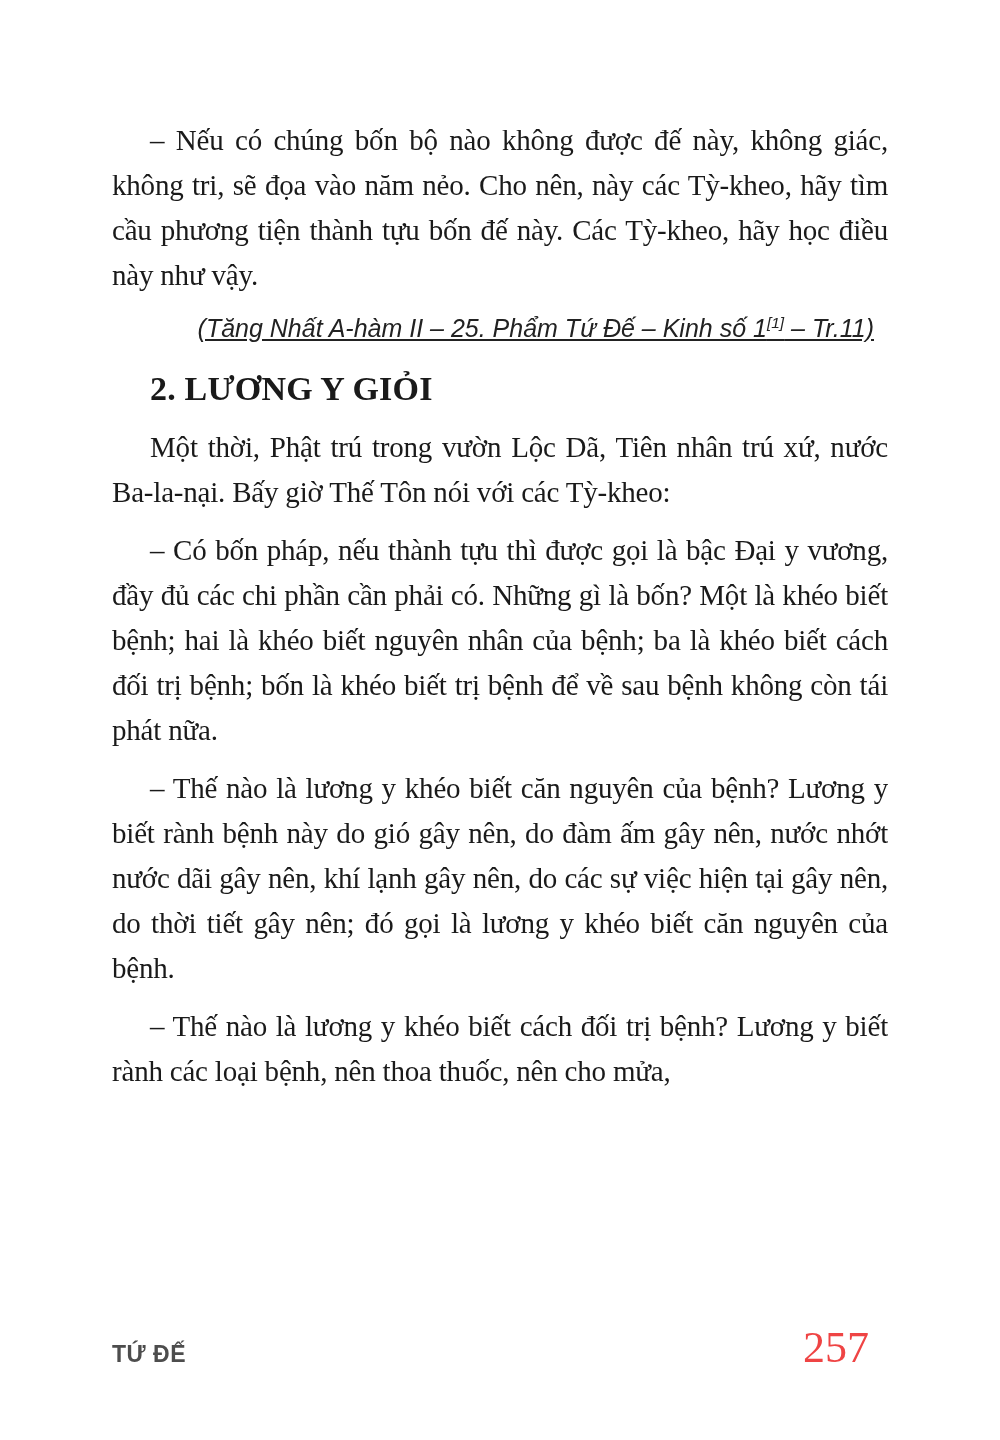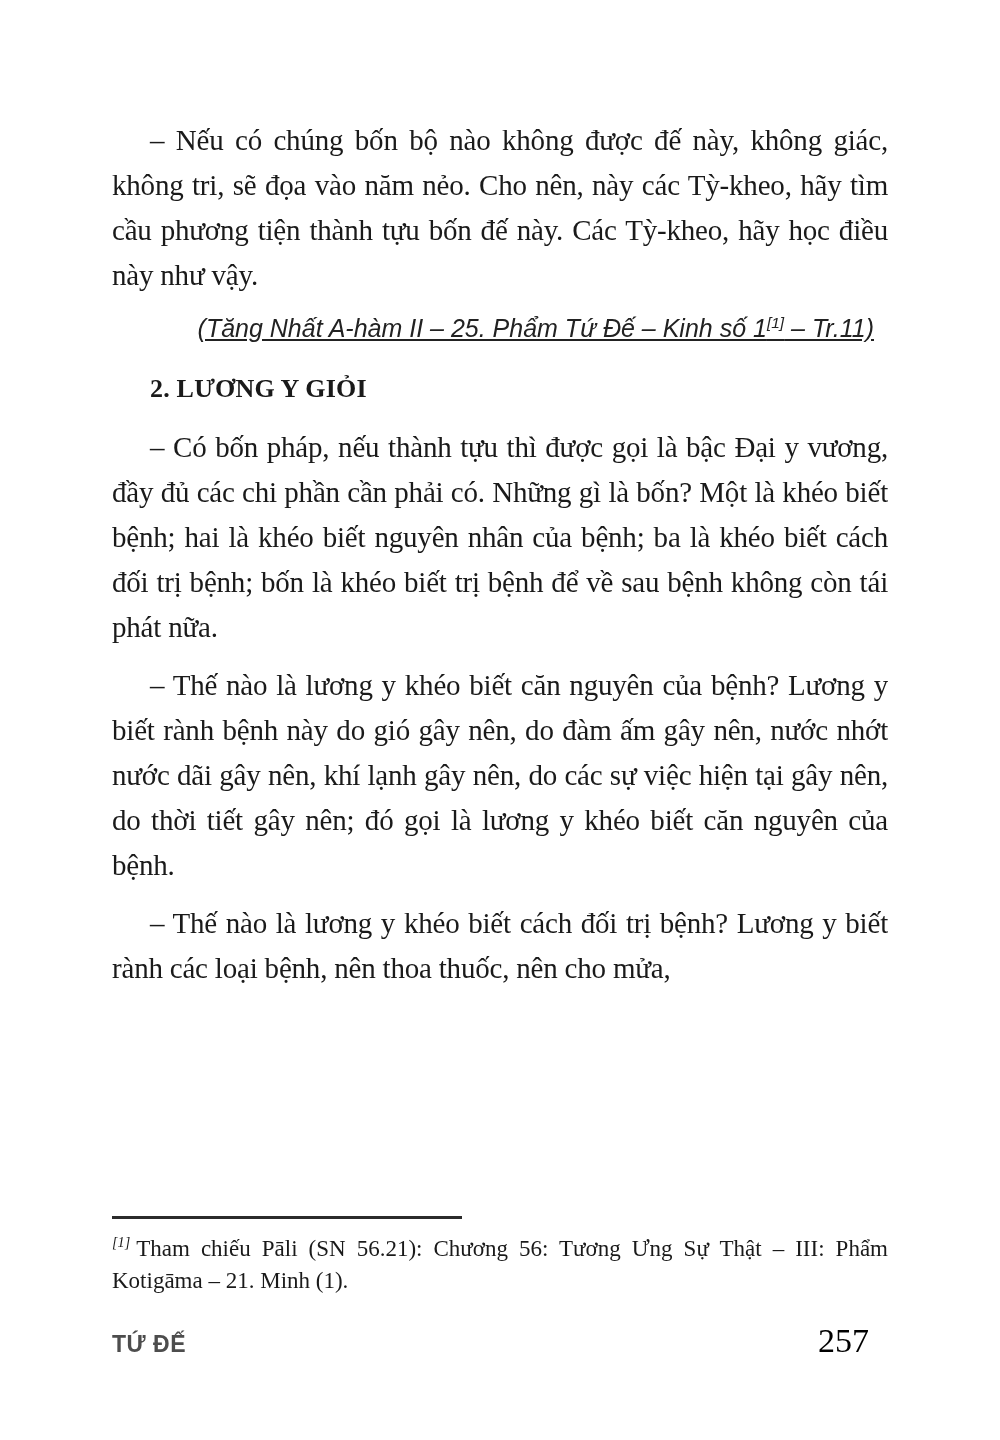--- a/index.html
+++ b/index.html
@@ -51,7 +51,7 @@
   }
   .section-heading {
     margin: 14px 0 16px 0;
-    font-size: 26px;
+    font-size: 34px;
     line-height: 40px;
     font-weight: bold;
     text-indent: 38px;

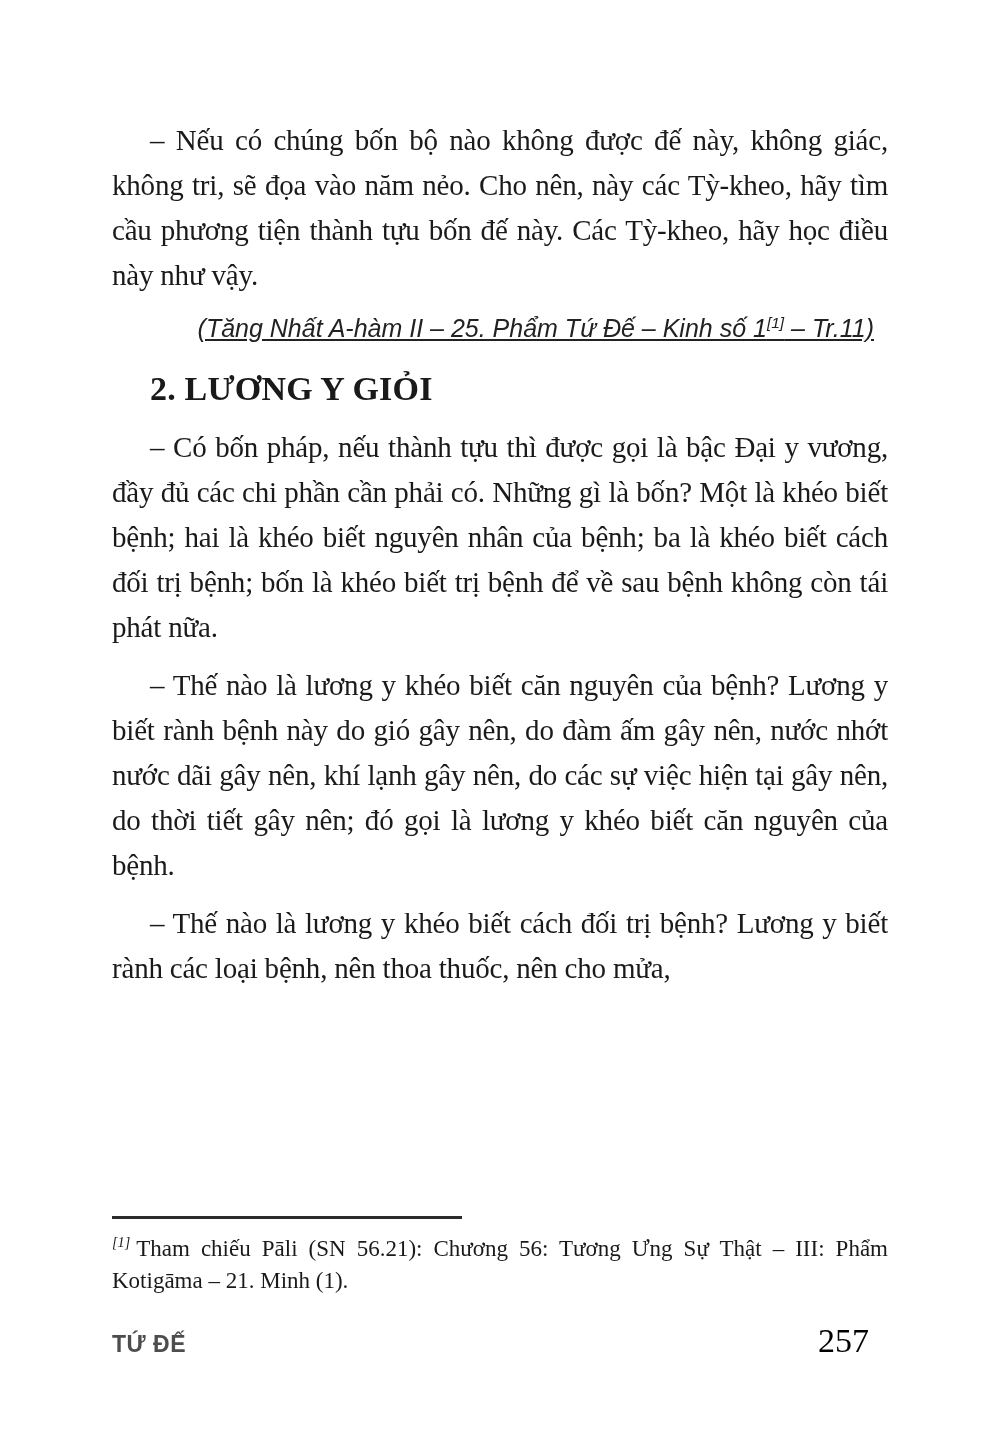--- a/index.html
+++ b/index.html
@@ -118,6 +118,7 @@
 
     <h2 class="section-heading">2. LƯƠNG Y GIỎI</h2>
 
+    <p class="body-para">Một thời, Phật trú trong vườn Lộc Dã, Tiên nhân trú xứ, nước Ba-la-nại. Bấy giờ Thế Tôn nói với các Tỳ-kheo:</p>
 
     <p class="body-para">– Có bốn pháp, nếu thành tựu thì được gọi là bậc Đại y vương, đầy đủ các chi phần cần phải có. Những gì là bốn? Một là khéo biết bệnh; hai là khéo biết nguyên nhân của bệnh; ba là khéo biết cách đối trị bệnh; bốn là khéo biết trị bệnh để về sau bệnh không còn tái phát nữa.</p>
 

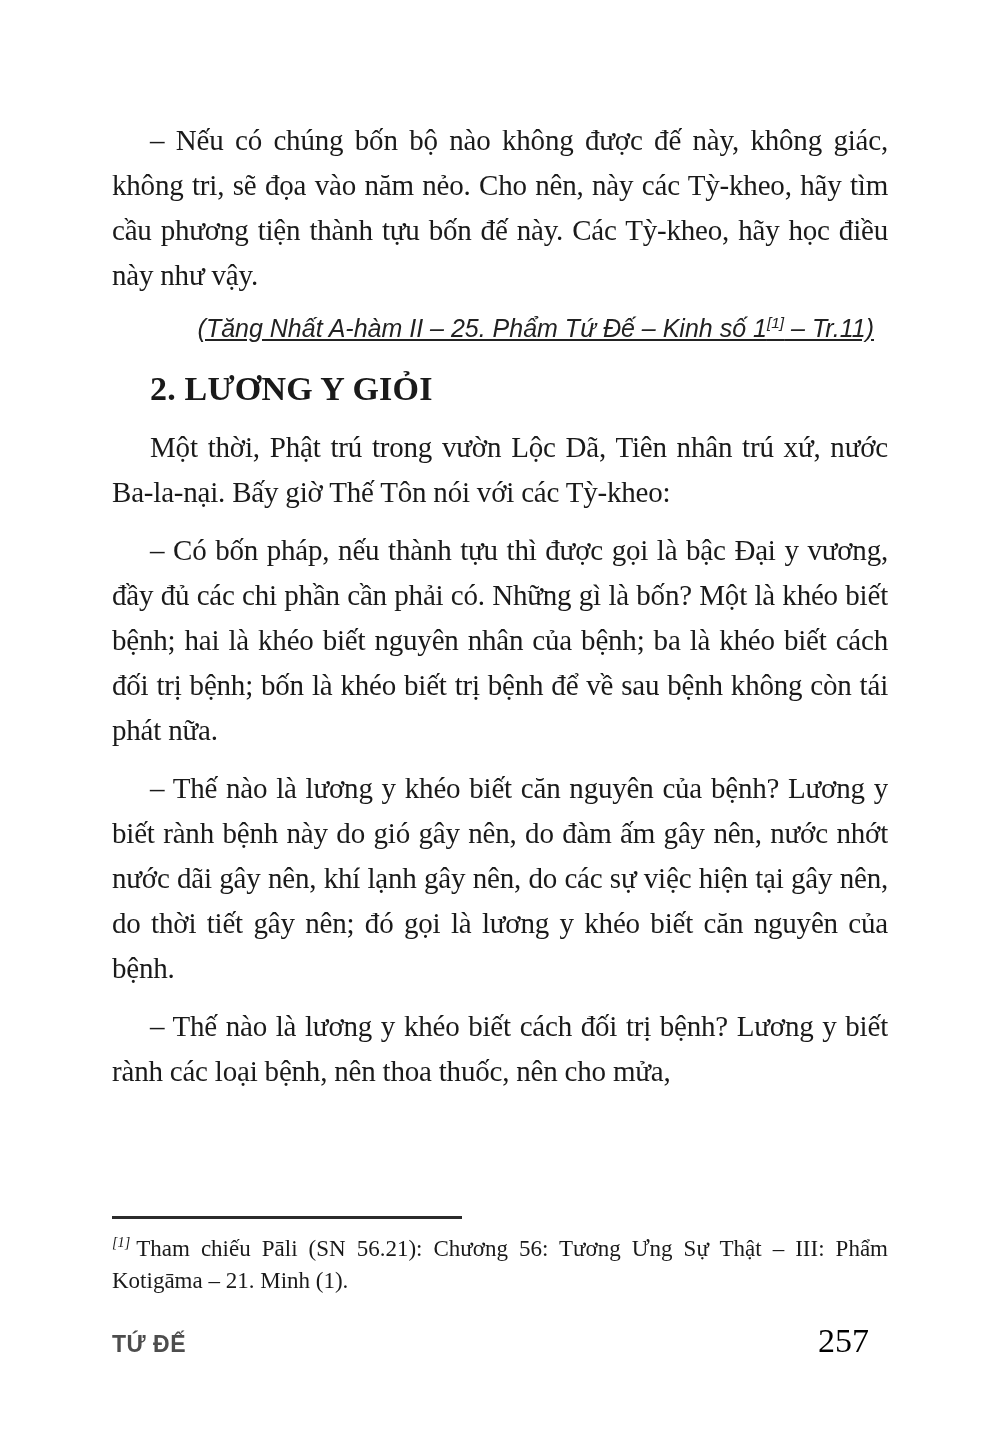--- a/index.html
+++ b/index.html
@@ -129,10 +129,6 @@
 
   </div>
 
-  <div class="footnote-area">
-    <div class="footnote-rule"></div>
-    <p class="footnote"><sup class="fn-marker">[1]</sup><span>Tham chiếu Pāli (SN 56.21): Chương 56: Tương Ưng Sự Thật – III: Phẩm Kotigāma – 21. Minh (1).</span></p>
-  </div>
 
   <div class="page-footer">
     <span class="running-title">TỨ ĐẾ</span>

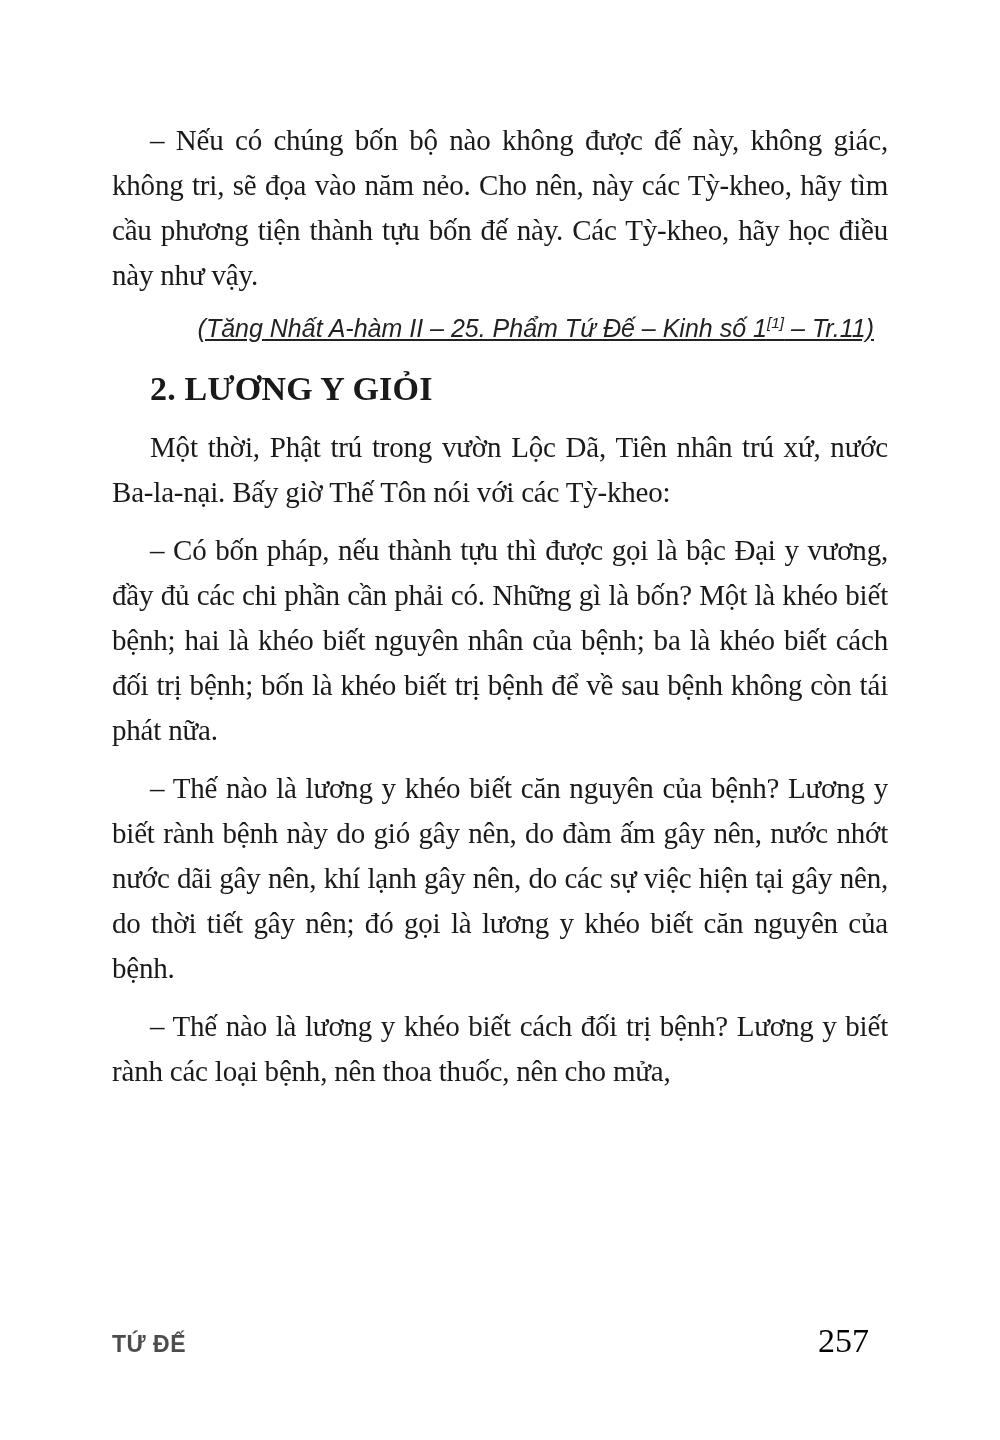--- a/index.html
+++ b/index.html
@@ -100,8 +100,8 @@
   }
   .page-number {
     font-family: "Liberation Serif", serif;
-    font-size: 34px;
-    color: #000000;
+    font-size: 44px;
+    color: #ef4444;
     padding-right: 16px;
   }
 </style>

